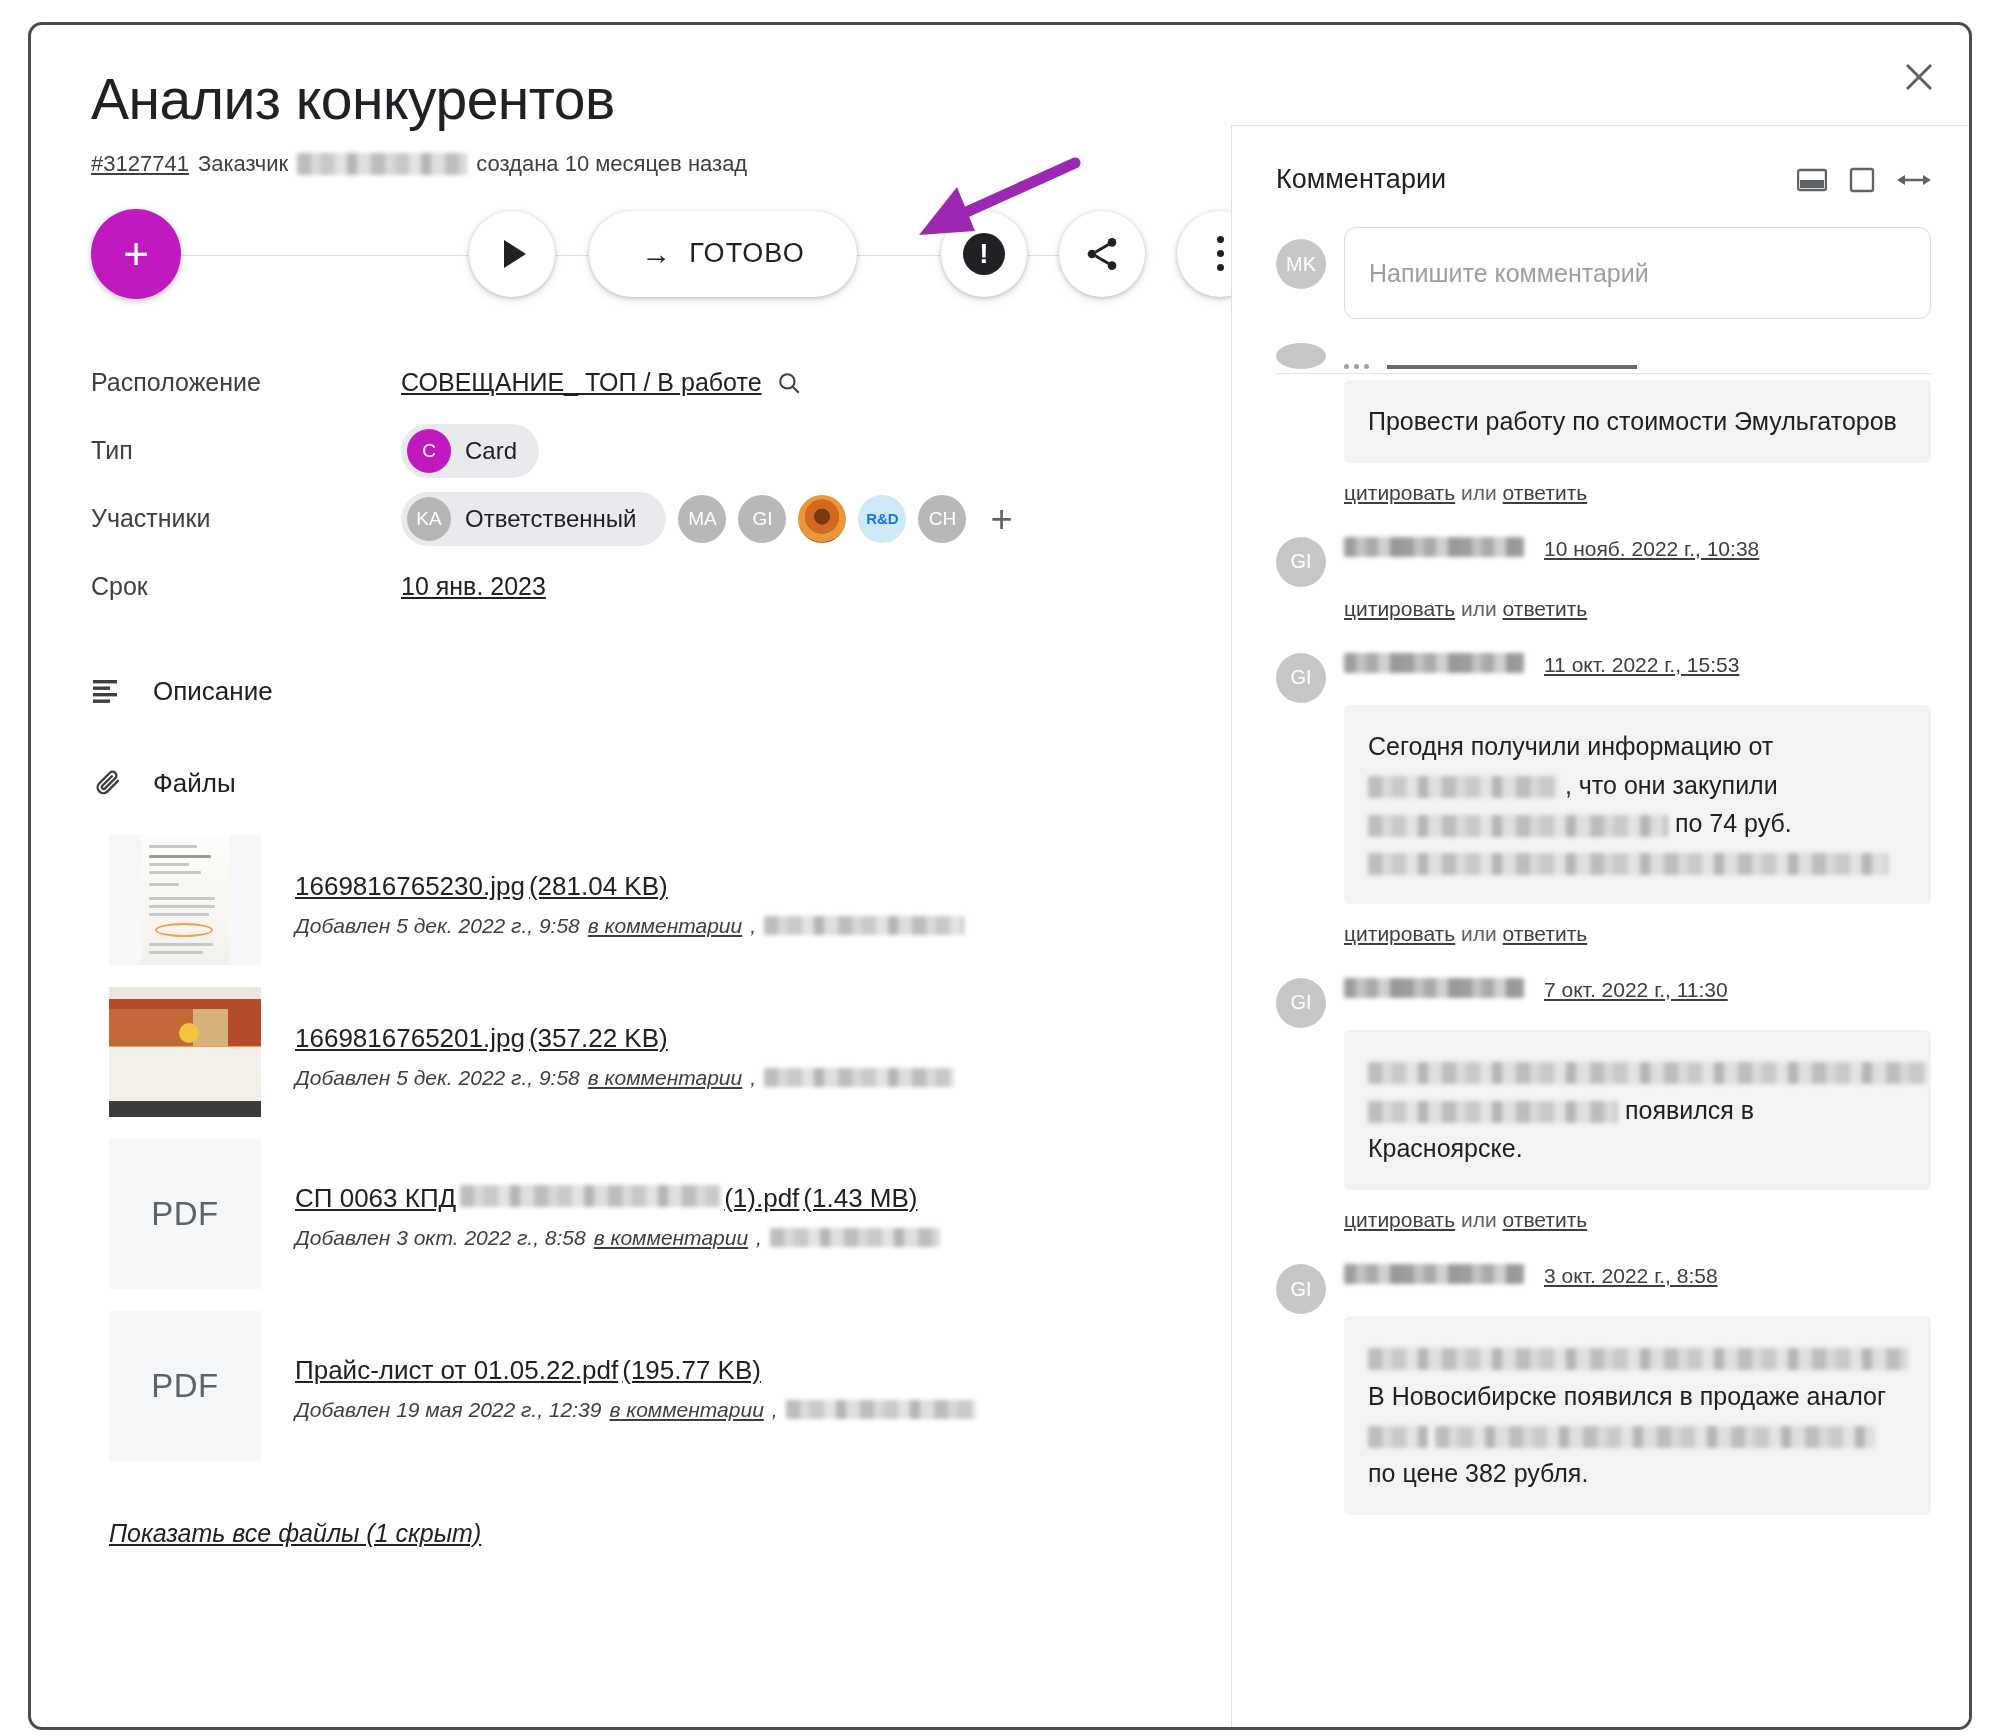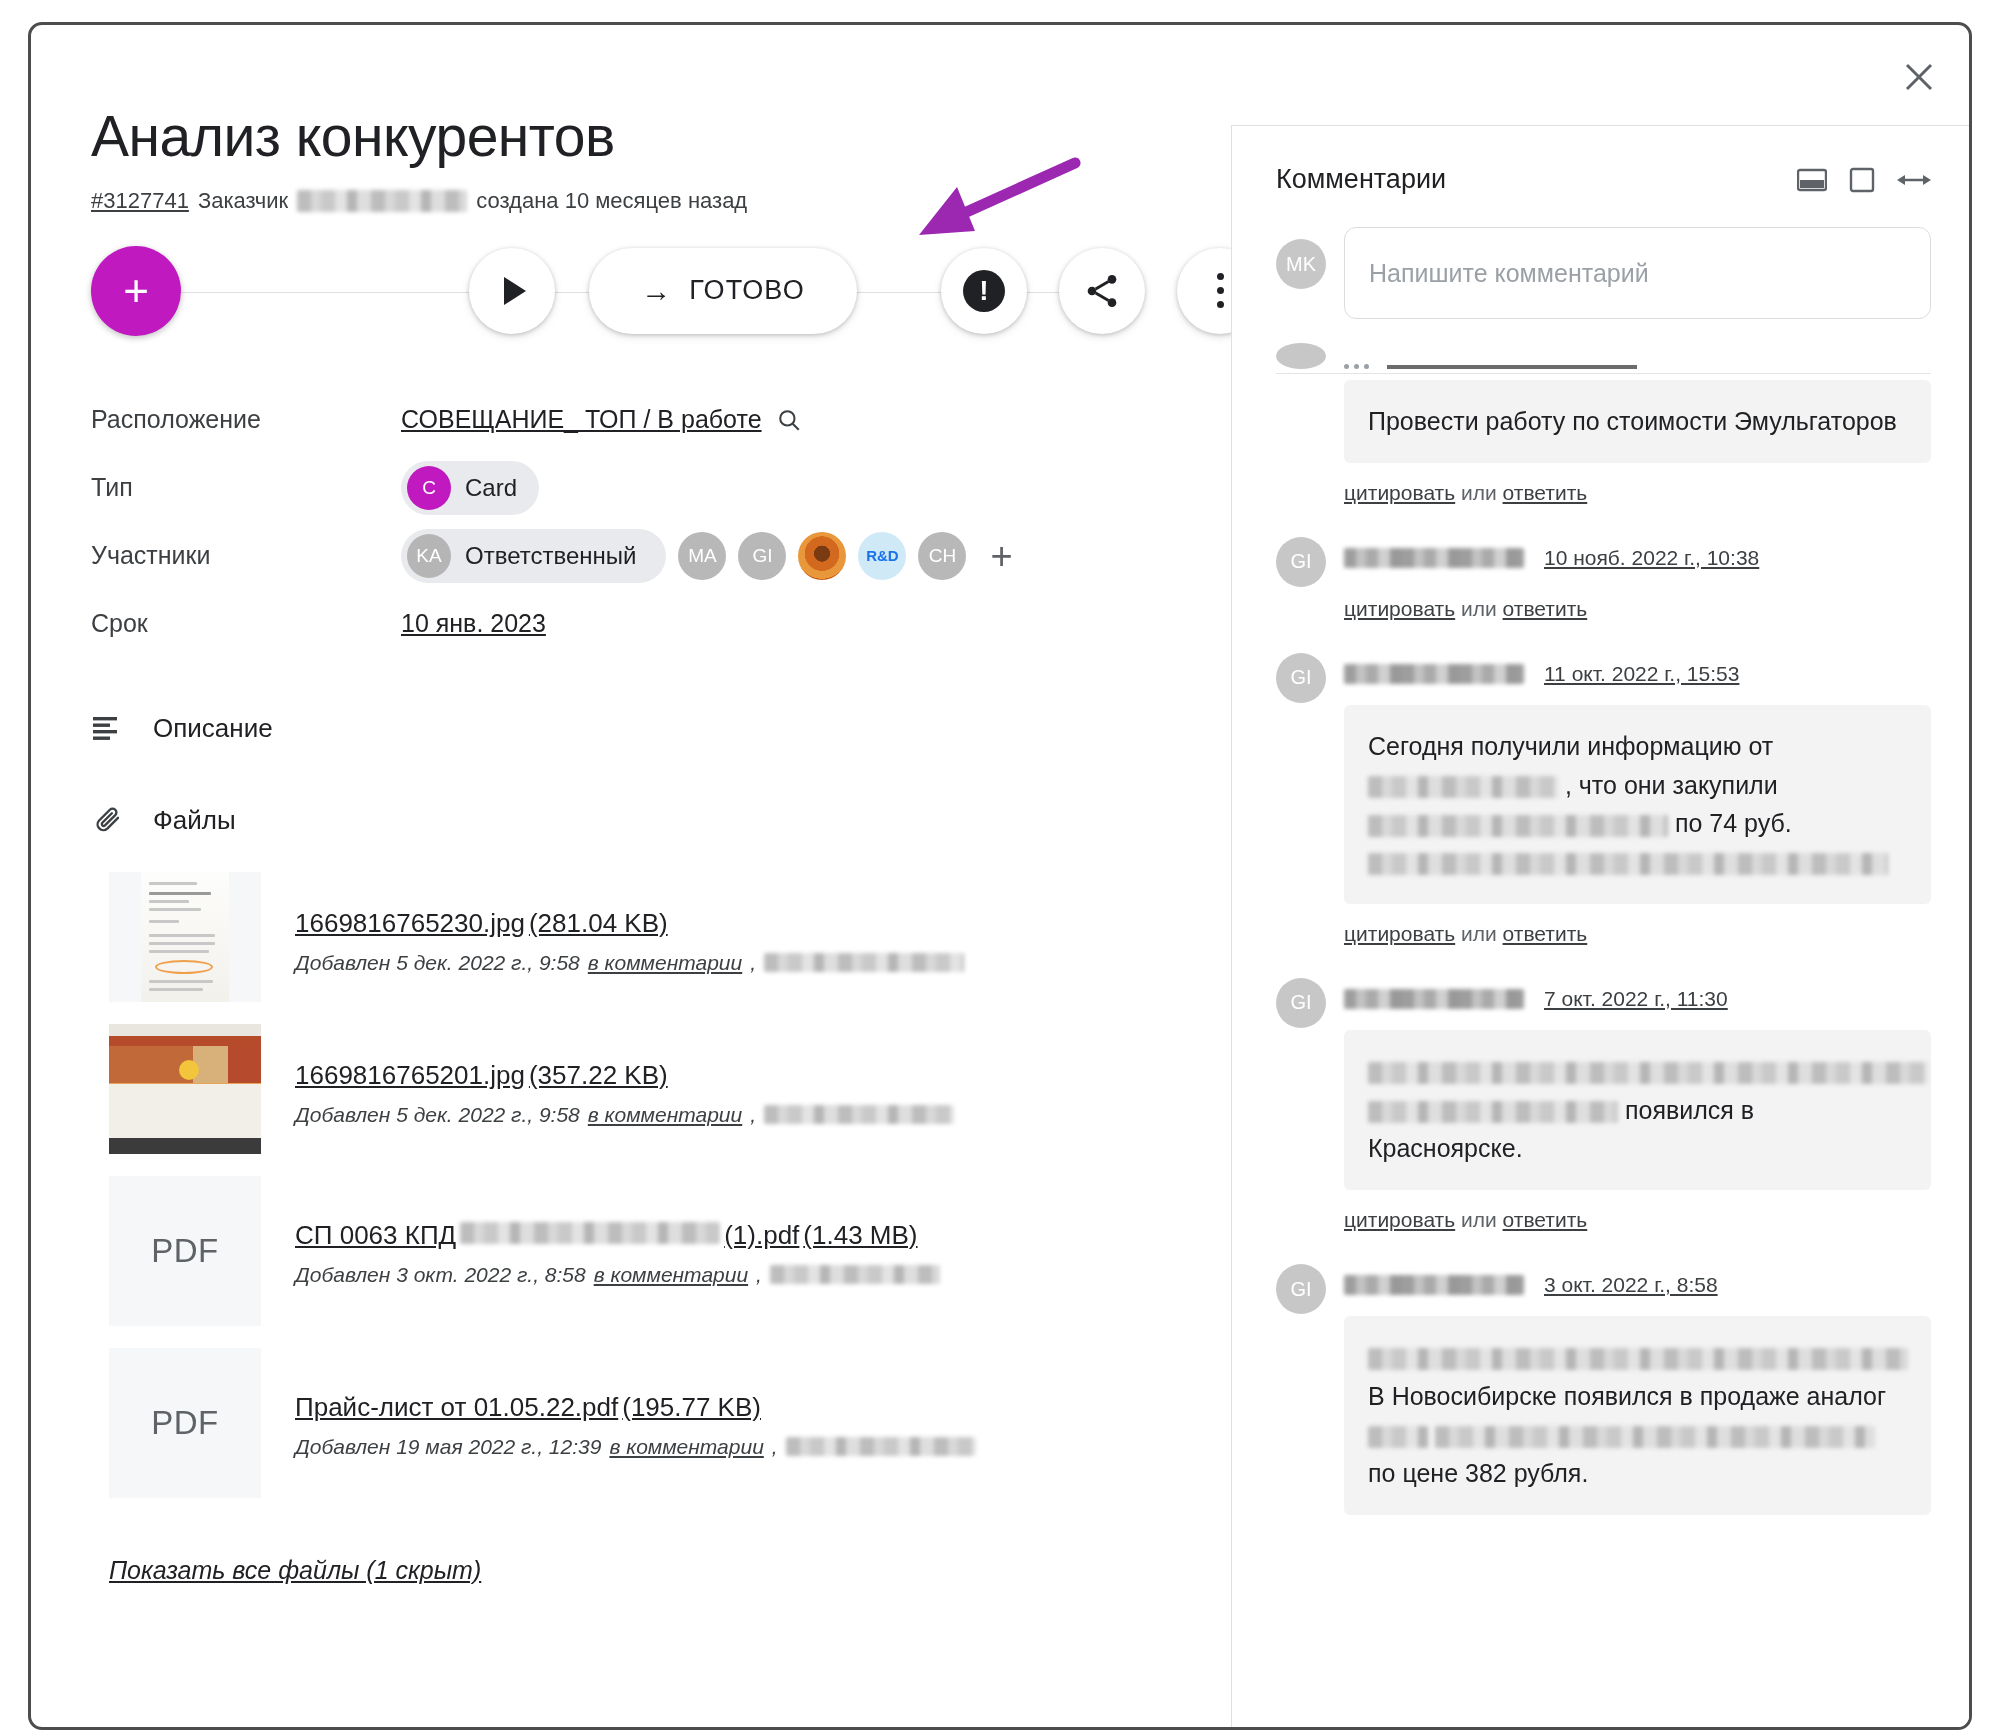--- a/index.html
+++ b/index.html
@@ -43,7 +43,7 @@
     position: absolute;
     left: 0; top: 0;
     width: 1200px; height: 100%;
-    padding: 81px 0 0 60px;
+    padding: 44px 0 0 60px;
   }
   .title {
     font-size: 57px;

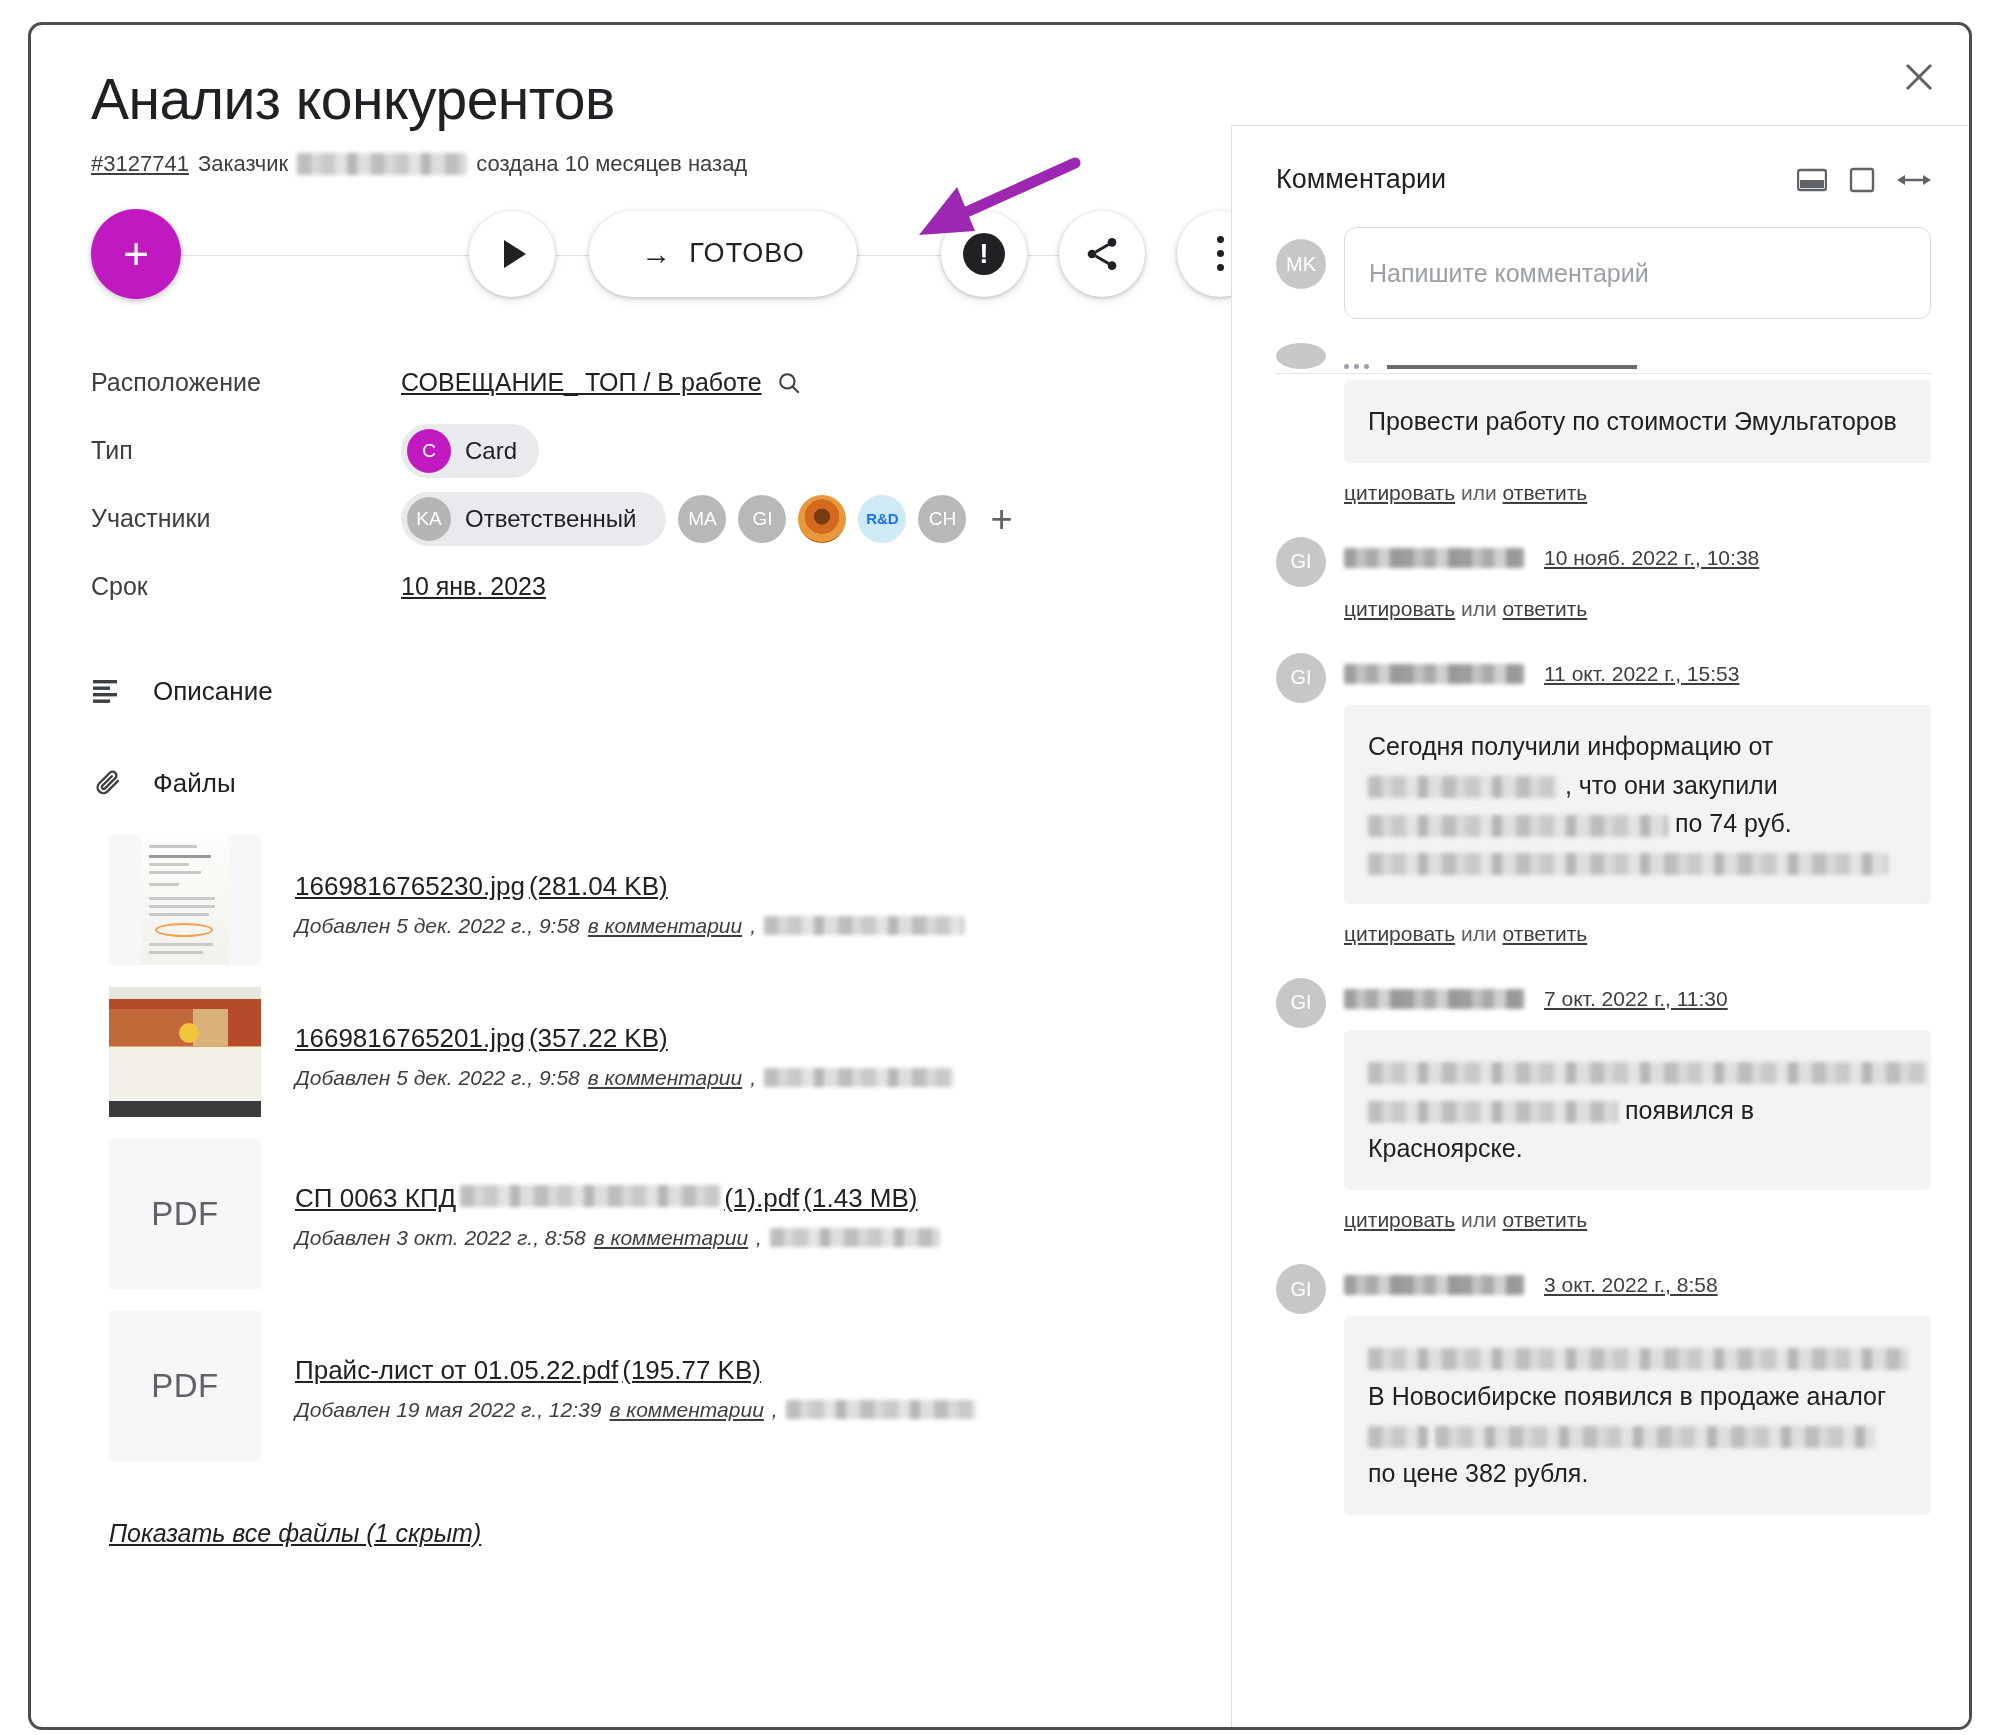--- a/index.html
+++ b/index.html
@@ -373,7 +373,7 @@
   .comment-item { display: flex; gap: 18px; margin-bottom: 6px; }
   .comment-body { flex: 1; min-width: 0; }
   .comment-head {
-    display: flex; align-items: center; gap: 20px;
+    display: flex; align-items: flex-start; gap: 20px;
     height: 42px;
     margin-bottom: 10px;
   }

